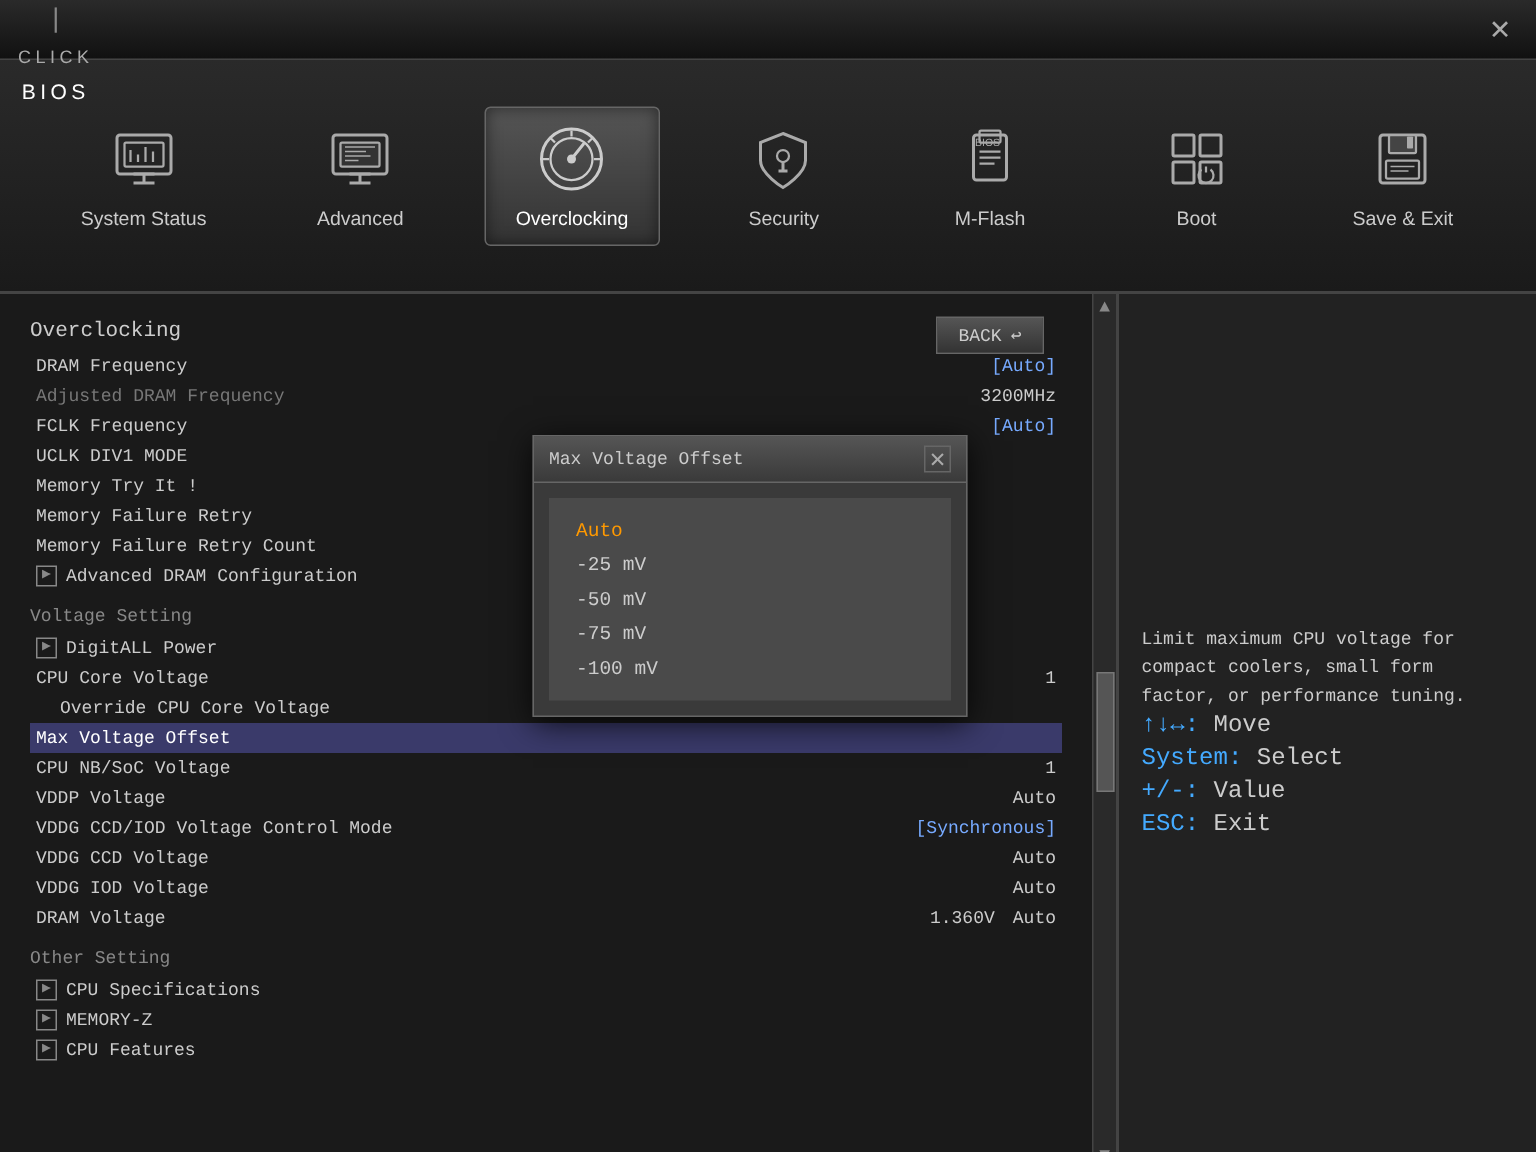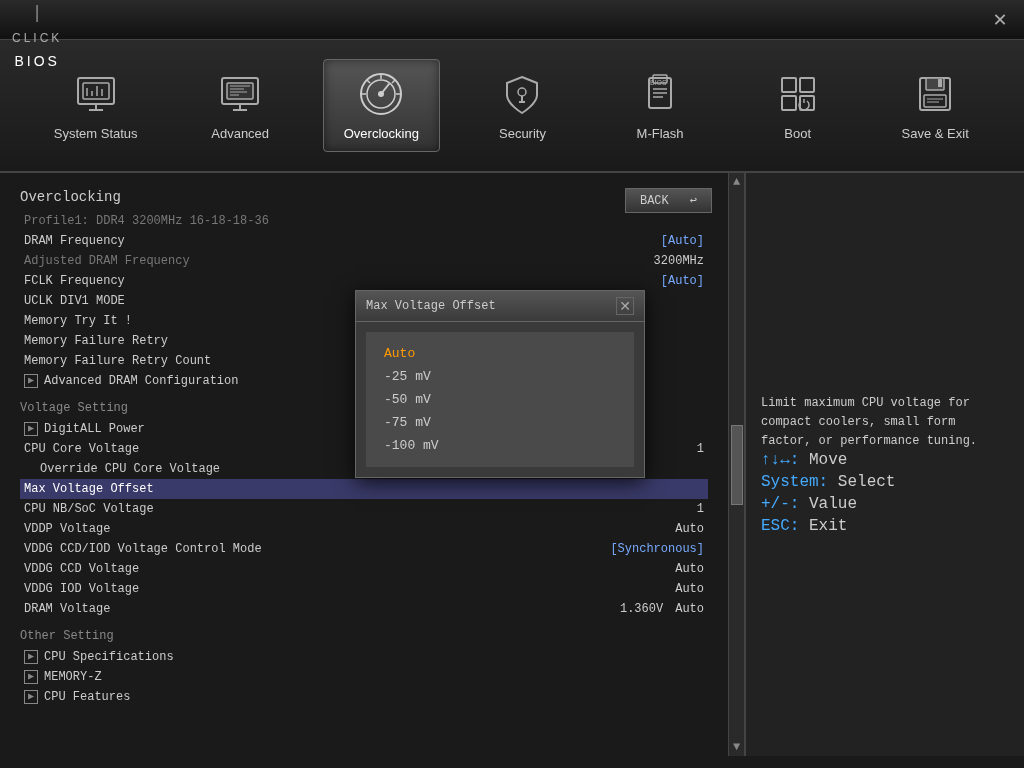--- a/index.html
+++ b/index.html
@@ -64,7 +64,7 @@
     
     #navbar {
       width: 100%;
-      height: 133px;
+      height: 156px;
       background: linear-gradient(to bottom, #2a2a2a, #1a1a1a);
       display: flex;
       align-items: center;

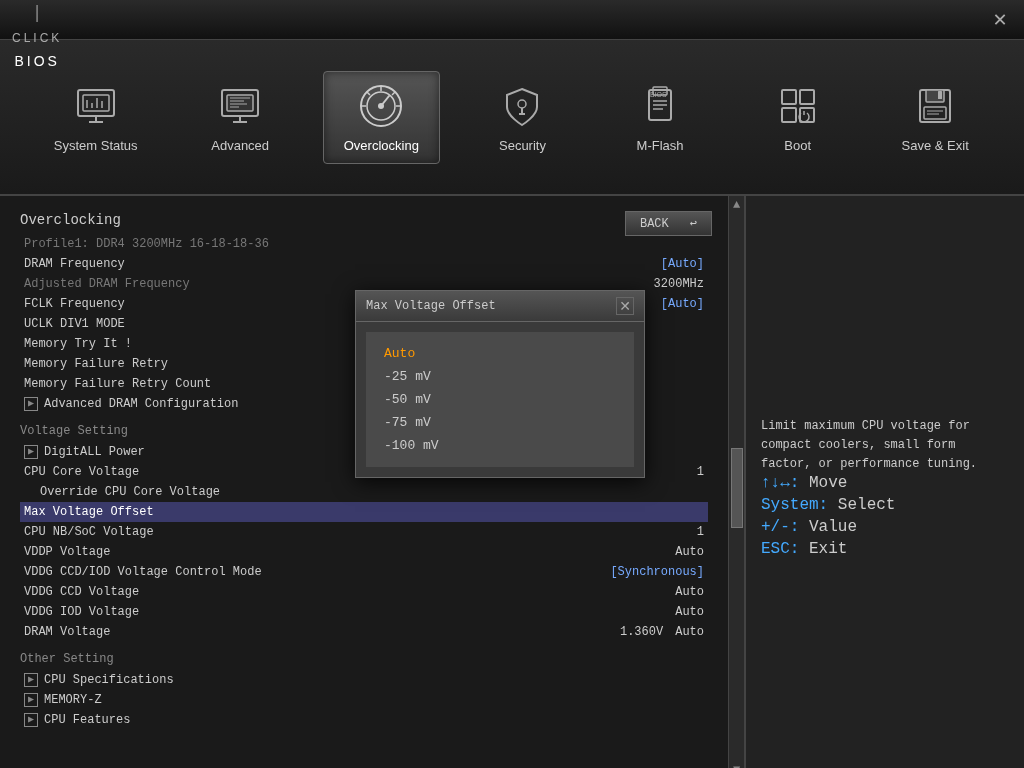--- a/index.html
+++ b/index.html
@@ -134,7 +134,7 @@
     #back-btn {
       position: absolute;
       top: 15px;
-      right: 16px;
+      right: 32px;
       background: linear-gradient(to bottom, #555, #333);
       border: 1px solid #666;
       color: #ccc;
@@ -144,7 +144,7 @@
       cursor: pointer;
       display: flex;
       align-items: center;
-      gap: 21px;
+      gap: 6px;
     }
 
     .settings-list {

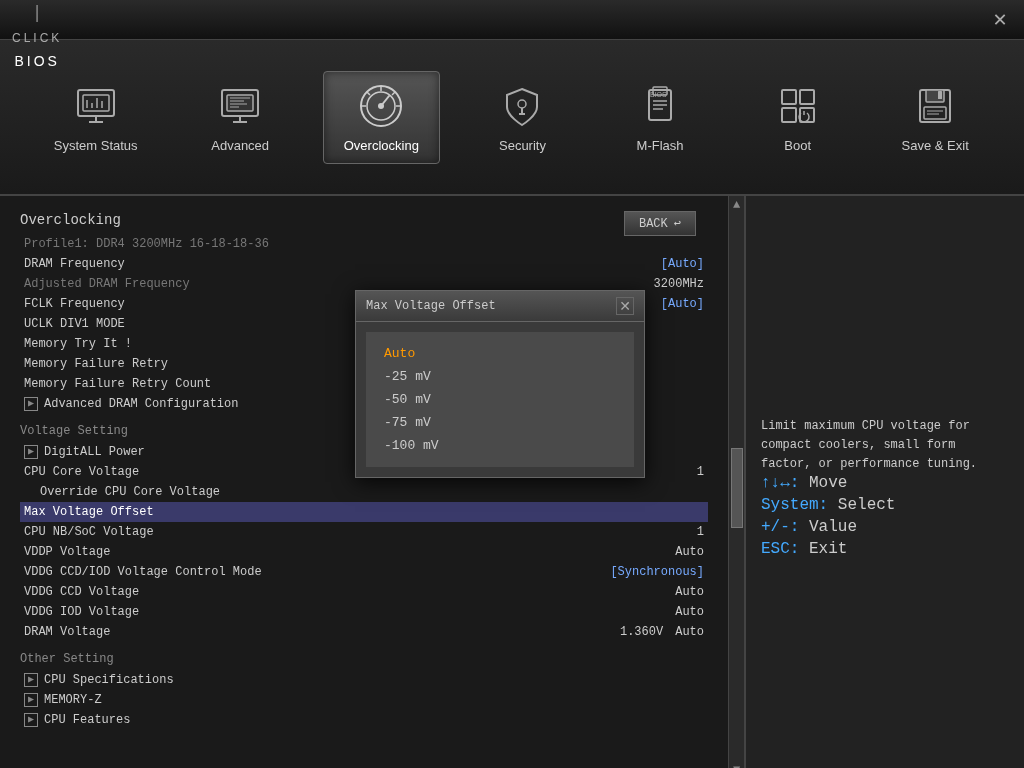--- a/index.html
+++ b/index.html
@@ -441,9 +441,6 @@
 
     <div class="settings-list">
 
-      <div class="setting-row dimmed">
-        <span class="label">Profile1: DDR4 3200MHz 16-18-18-36</span>
-      </div>
 
       <div class="setting-row">
         <span class="label">DRAM Frequency</span>

